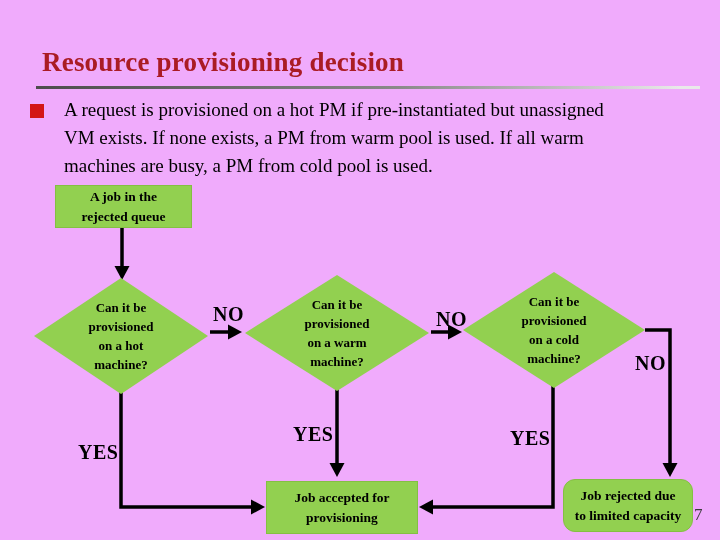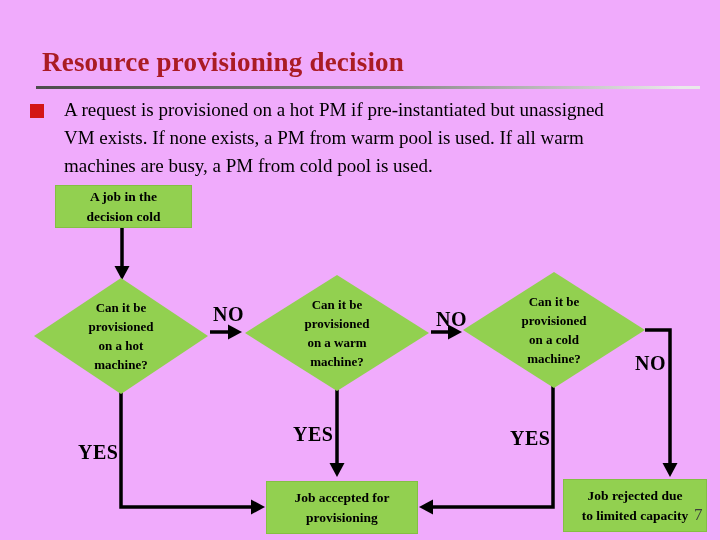--- a/index.html
+++ b/index.html
@@ -94,7 +94,7 @@
     </svg>
 
     <div id="node-start" class="node rect">A job in the
-decision cold</div>
+rejected queue</div>
 
     <div id="node-hot" class="node diamond">Can it be
 provisioned

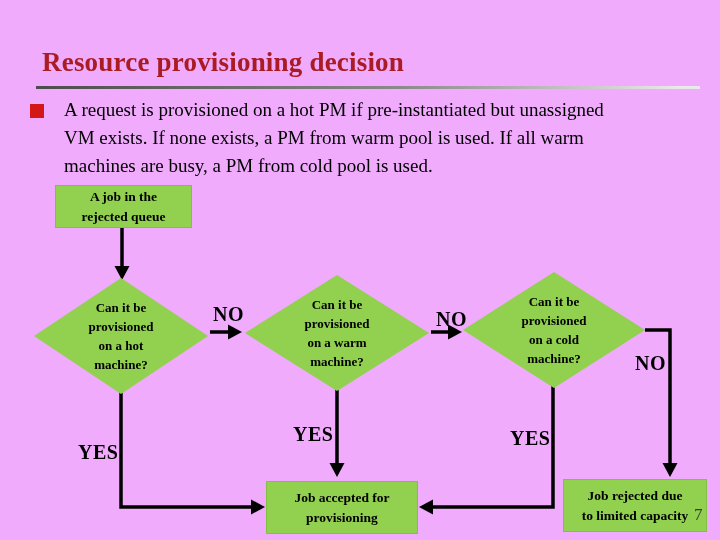--- a/index.html
+++ b/index.html
@@ -47,7 +47,7 @@
   #node-warm{left:245px;top:275px;width:184px;height:116px;}
   #node-cold{left:463px;top:272px;width:182px;height:116px;}
   #node-accepted{left:266px;top:481px;width:152px;height:53px;}
-  #node-rejected{left:563px;top:479px;width:144px;height:53px;}
+  #node-rejected{left:563px;top:479px;width:130px;height:53px;border-radius:12px;}
   #label-no-hot{left:213px;top:303px;}
   #label-no-warm{left:436px;top:308px;}
   #label-no-cold{left:635px;top:352px;}

